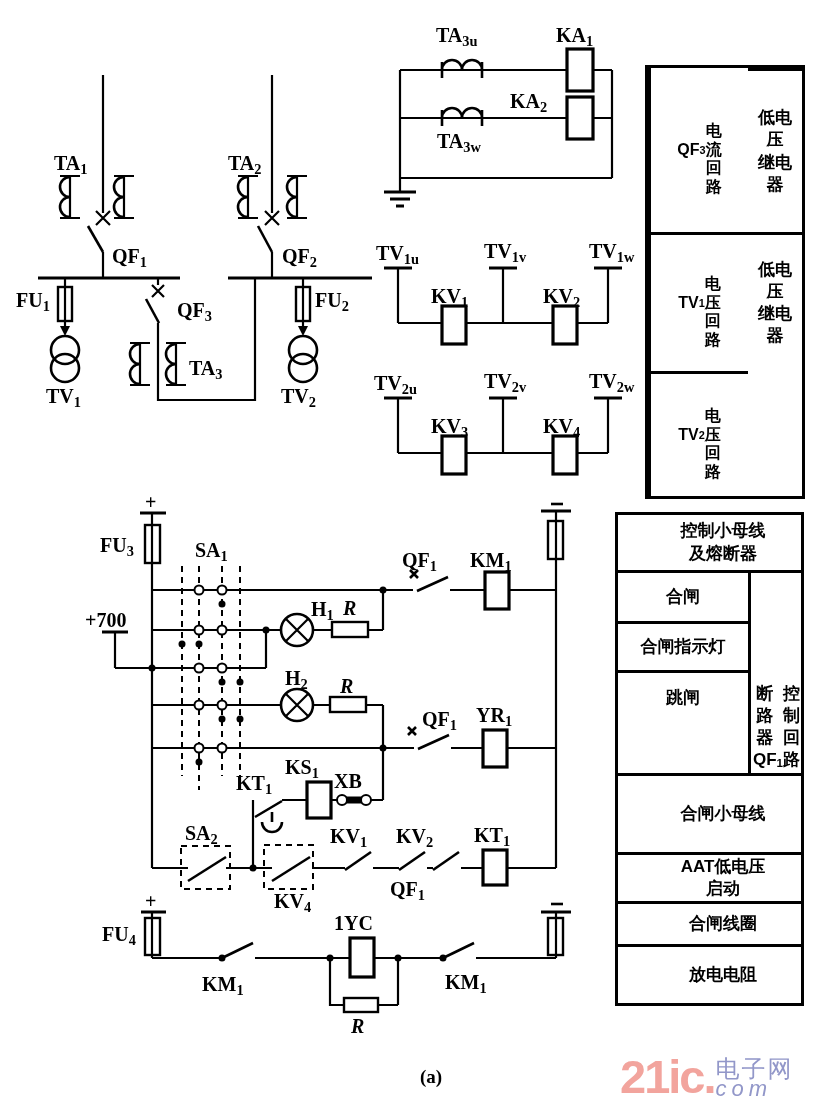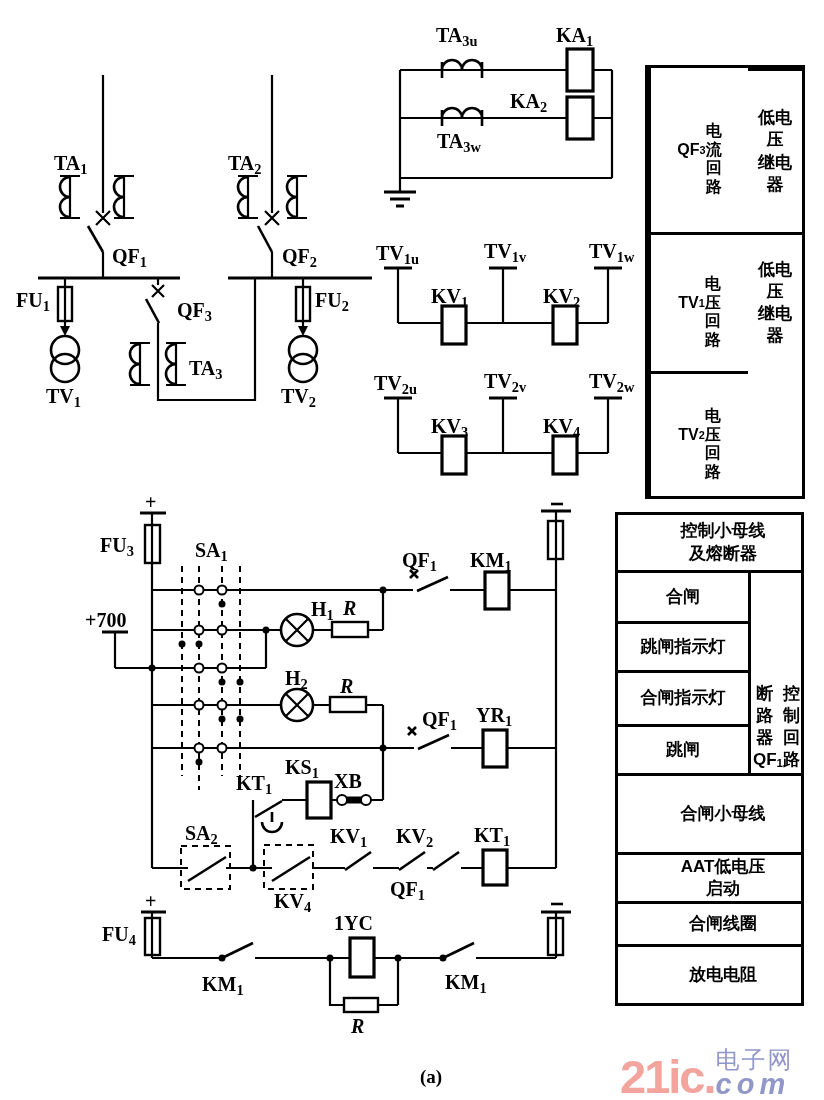--- a/index.html
+++ b/index.html
@@ -300,7 +300,6 @@
   <div class="cell span2">控制小母线<br>及熔断器</div>
   <div class="cell bt" style="grid-column:1">合闸</div>
   <div class="cell bt bl sidecell">断路<br>器<br>QF<sub>1</sub><br>控制<br>回路</div>
-  <div class="cell bt" style="grid-column:1">跳闸指示灯</div>
   <div class="cell bt" style="grid-column:1">合闸指示灯</div>
   <div class="cell bt" style="grid-column:1">跳闸</div>
   <div class="cell bt span2">合闸小母线</div>

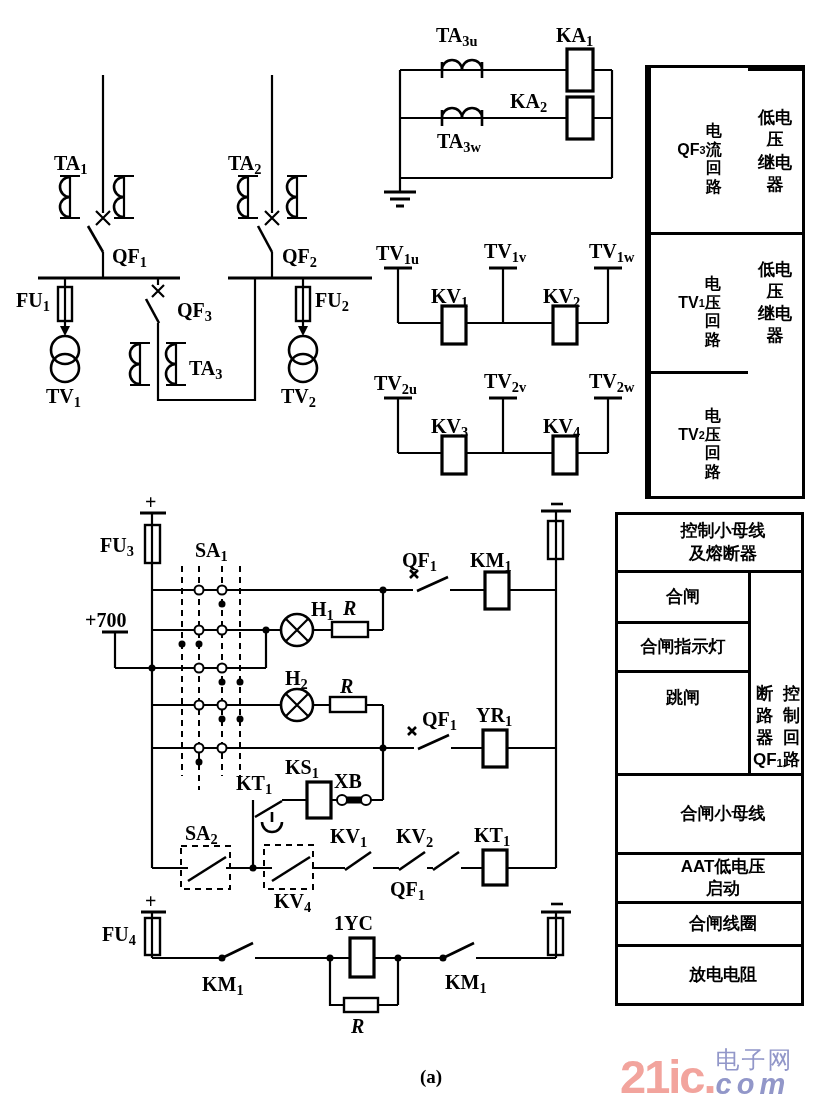--- a/index.html
+++ b/index.html
@@ -31,7 +31,7 @@
   .sidecell{grid-column:2;grid-row:2/6;align-items:flex-end;}
   #caption{position:absolute;left:420px;top:1066px;font-family:"Liberation Serif",serif;
            font-weight:bold;font-size:19px;}
-  #logo{position:absolute;left:620px;top:1046px;display:flex;align-items:center;}
+  #logo{position:absolute;left:620px;top:1046px;display:flex;align-items:flex-end;}
   #logo .brand{font-size:47px;font-weight:bold;letter-spacing:-2px;line-height:1;margin-top:7px;}
   #logo .lr{display:flex;flex-direction:column;margin-left:1px;}
   #logo .cn{font-size:24px;font-weight:normal;letter-spacing:2px;line-height:1.1;}

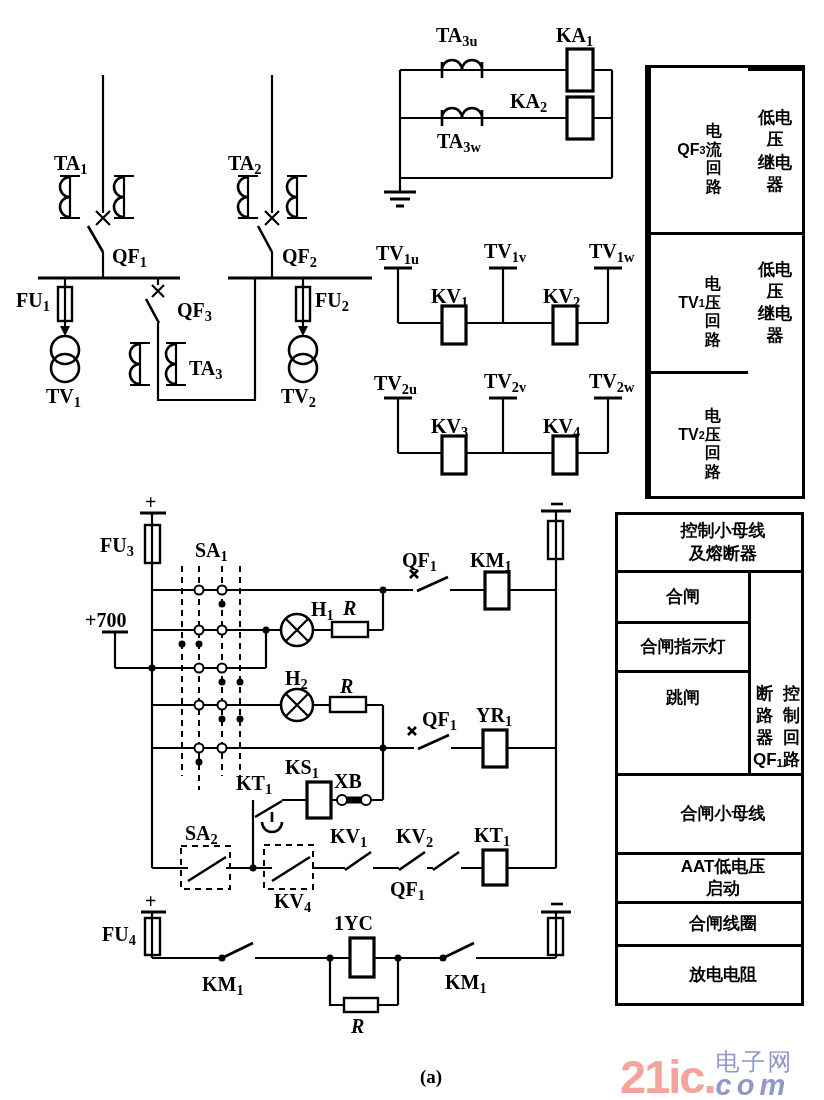--- a/index.html
+++ b/index.html
@@ -35,7 +35,7 @@
   #logo .brand{font-size:47px;font-weight:bold;letter-spacing:-2px;line-height:1;margin-top:7px;}
   #logo .lr{display:flex;flex-direction:column;margin-left:1px;}
   #logo .cn{font-size:24px;font-weight:normal;letter-spacing:2px;line-height:1.1;}
-  #logo .com{font-size:29px;font-weight:bold;font-style:italic;letter-spacing:5px;
+  #logo .com{font-size:22px;font-weight:normal;font-style:italic;letter-spacing:5px;
              line-height:1;margin-top:-4px;}
 </style>
 </head>

